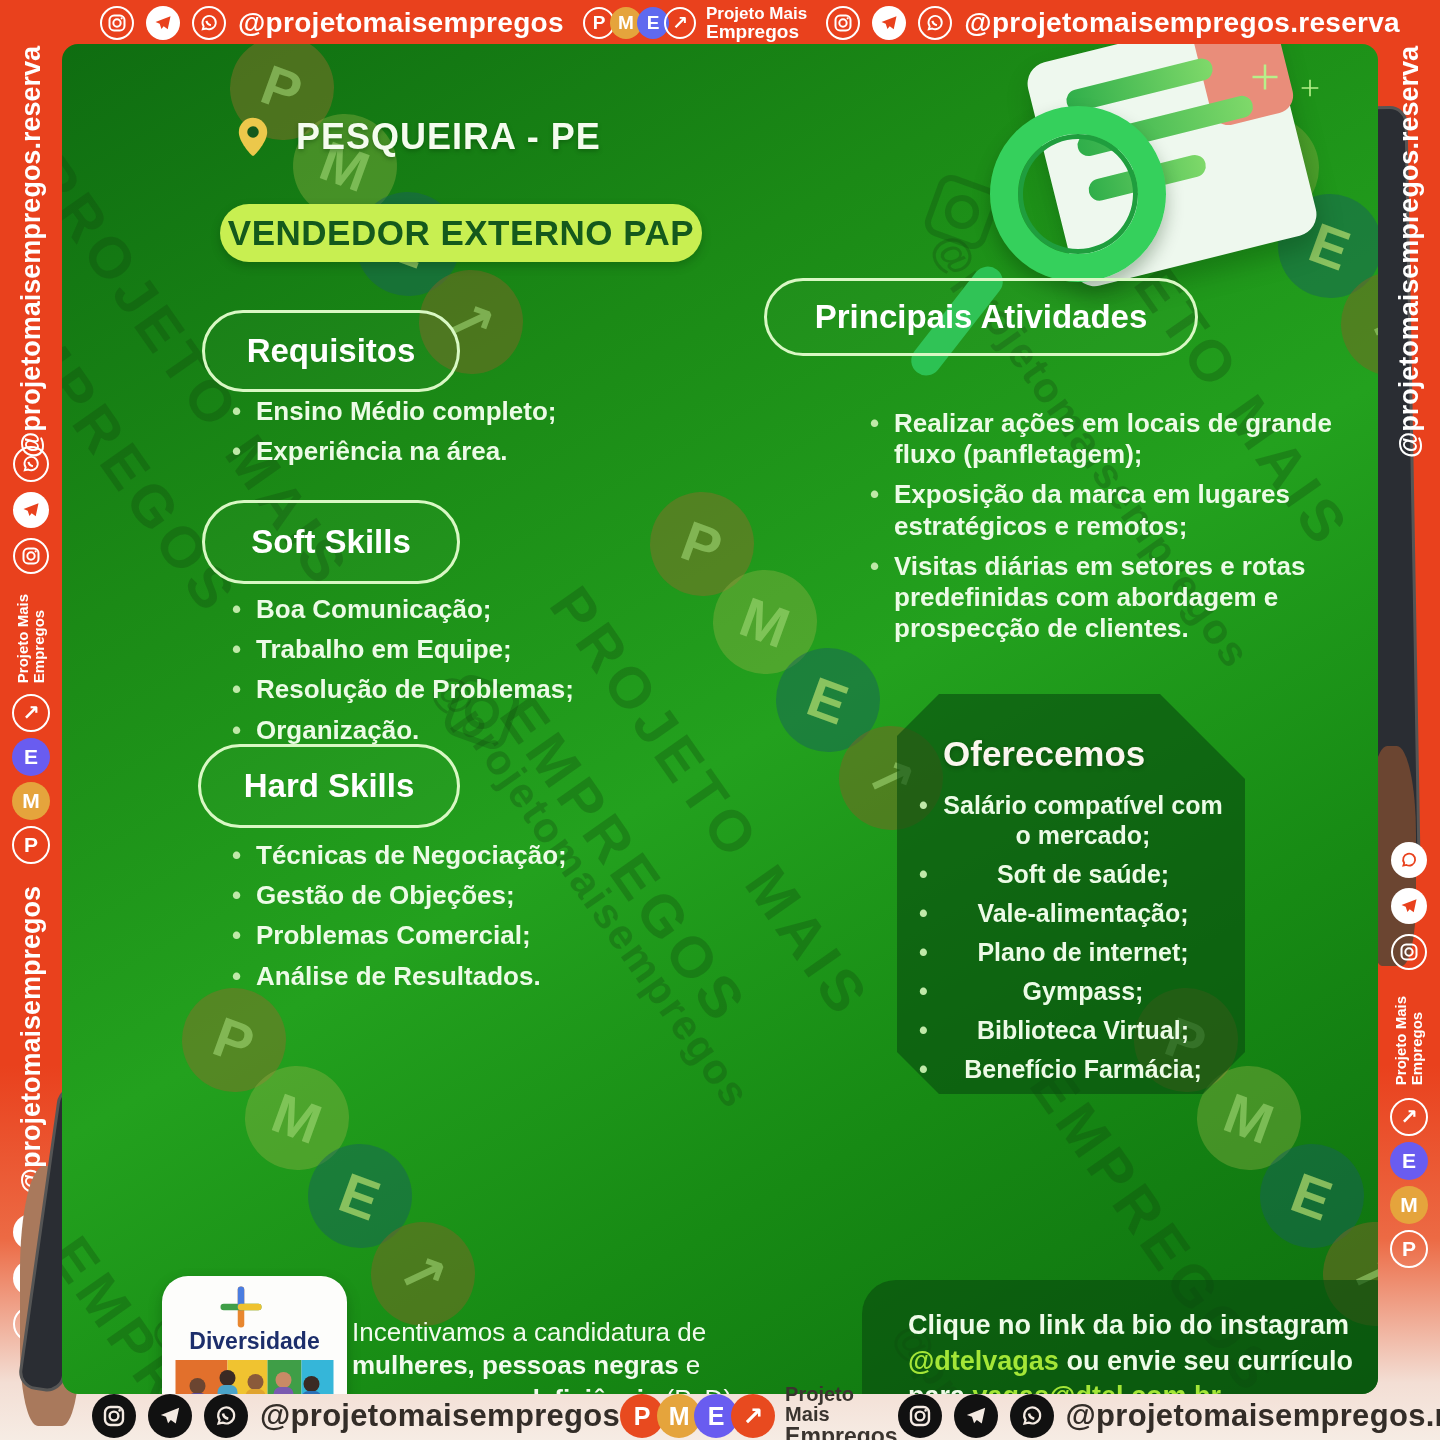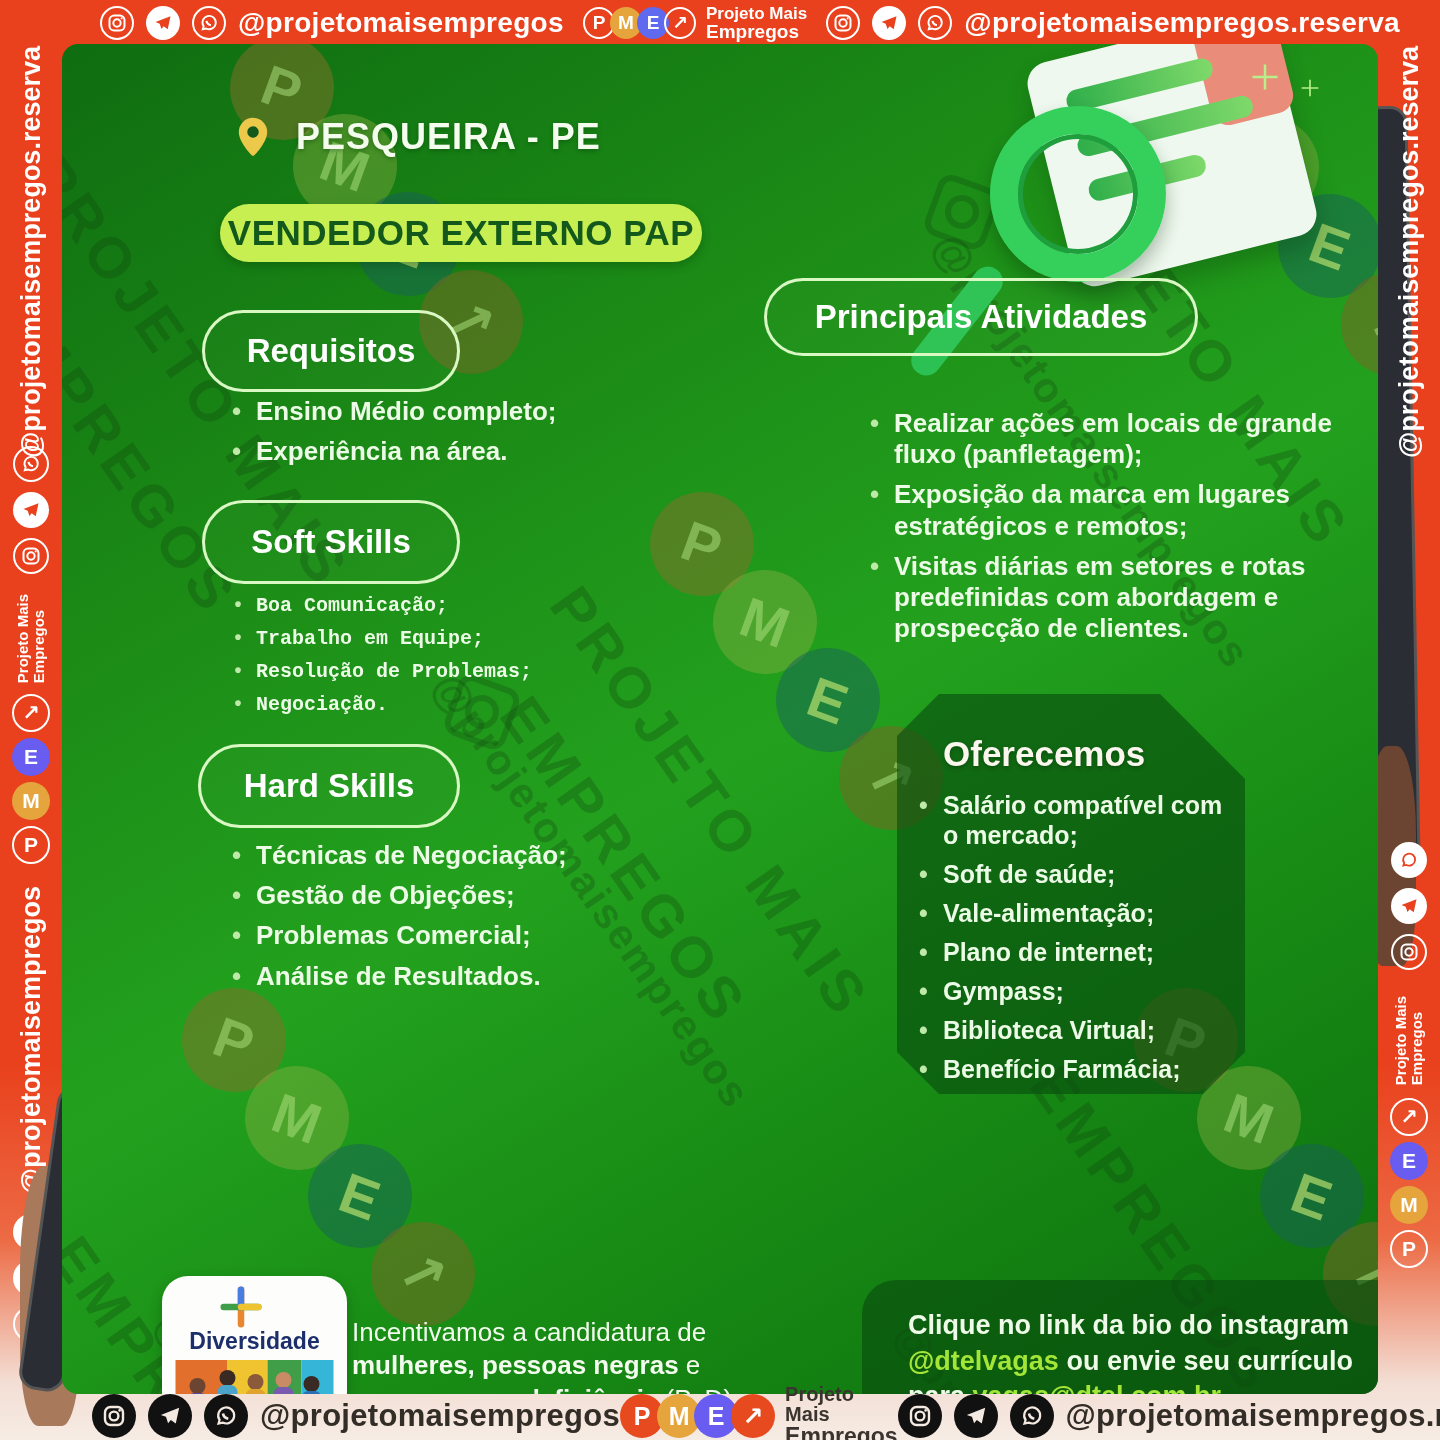--- a/index.html
+++ b/index.html
@@ -97,7 +97,7 @@
   ul.blist li{position:relative;padding-left:26px;margin-bottom:9px;line-height:1.2;}
   ul.blist li::before{content:"•";position:absolute;left:2px;top:0;color:#bfe9a8;}
   .list-req{left:168px;top:352px;font-size:26px;width:430px;}
-  .list-soft{left:168px;top:550px;font-size:20px;width:430px;font-family:Liberation Mono, monospace;}
+  .list-soft{left:168px;top:550px;font-size:26px;width:430px;}
   .list-hard{left:168px;top:796px;font-size:26px;width:460px;}
   .list-act{left:806px;top:364px;font-size:26px;width:490px;}
   .list-act li{margin-bottom:6px;}

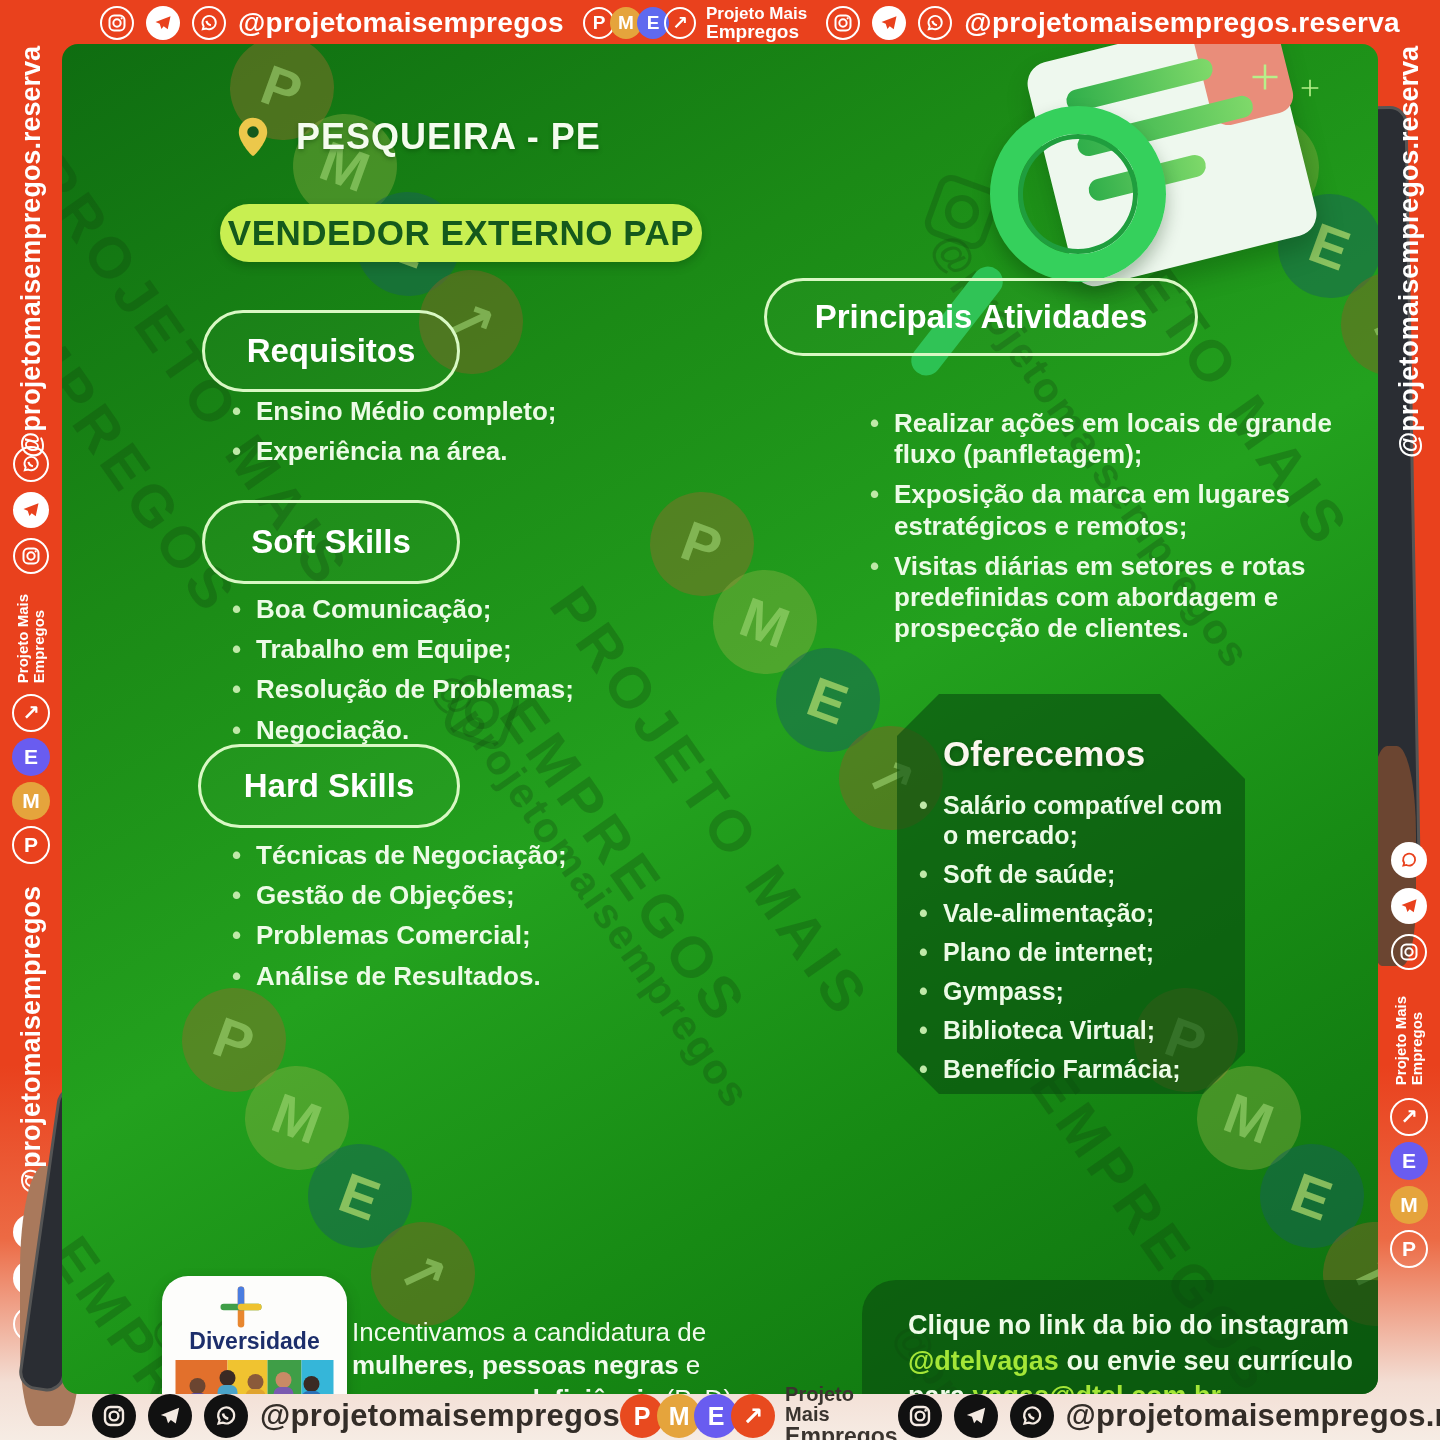--- a/index.html
+++ b/index.html
@@ -402,7 +402,7 @@
         <li><span>Boa Comunicação;</span></li>
         <li><span>Trabalho em Equipe;</span></li>
         <li><span>Resolução de Problemas;</span></li>
-        <li><span>Negociação.</span></li>
+        <li><span>Organização.</span></li>
       </ul>
 
     <div class="pill" style="left:136px;top:700px;width:256px;height:78px;">

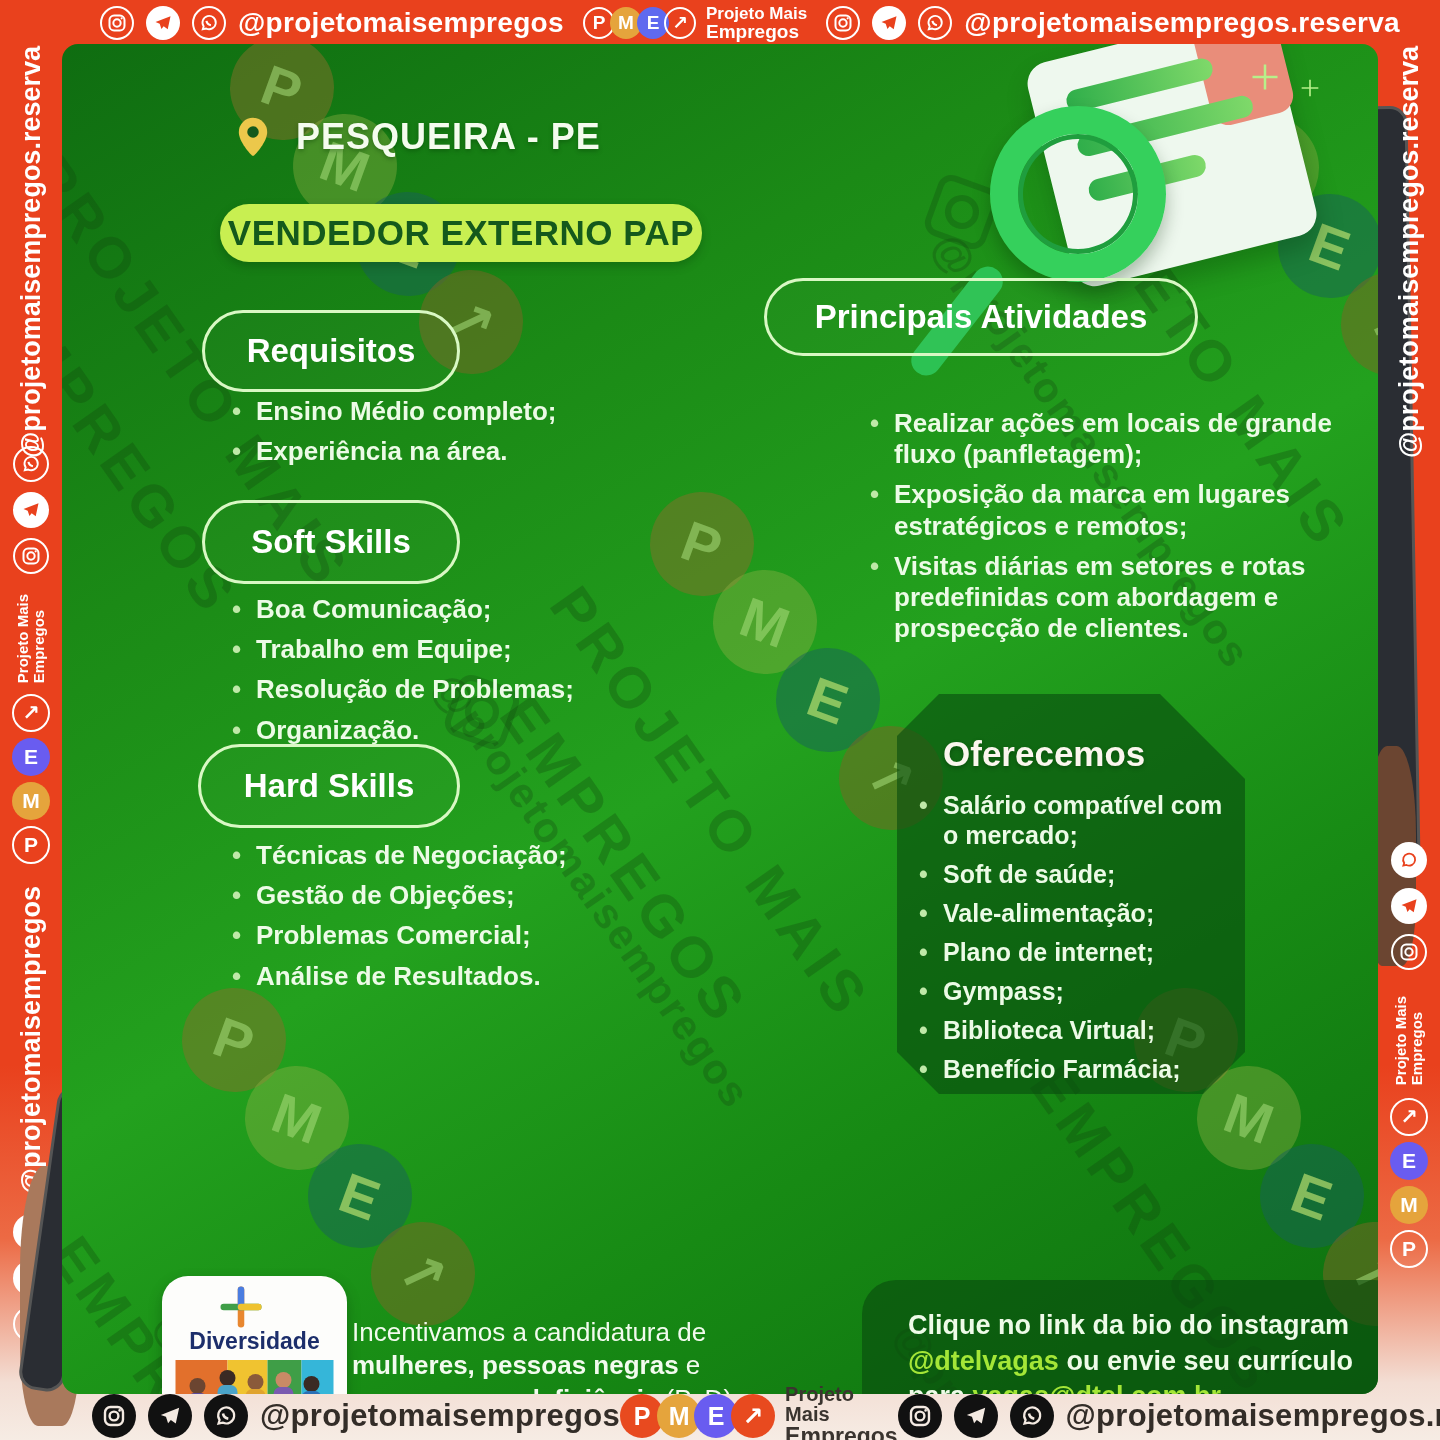--- a/index.html
+++ b/index.html
@@ -108,7 +108,7 @@
   .offer-title{position:absolute;left:46px;top:40px;font-size:35px;font-weight:800;color:#fbf6ee;
     text-shadow:0 2px 4px rgba(0,40,0,.4);}
   .list-offer{left:20px;top:96px;font-size:25px;width:306px;font-weight:600;}
-  .list-offer li{margin-bottom:3px;}
+  .list-offer li{margin-bottom:3px;text-align:center;}
   
   .div-card{position:absolute;left:100px;top:1232px;width:158px;height:158px;background:#fdfdfb;
     border-radius:26px;overflow:hidden;box-shadow:0 6px 14px rgba(0,40,0,.3);padding-left:27px;}

